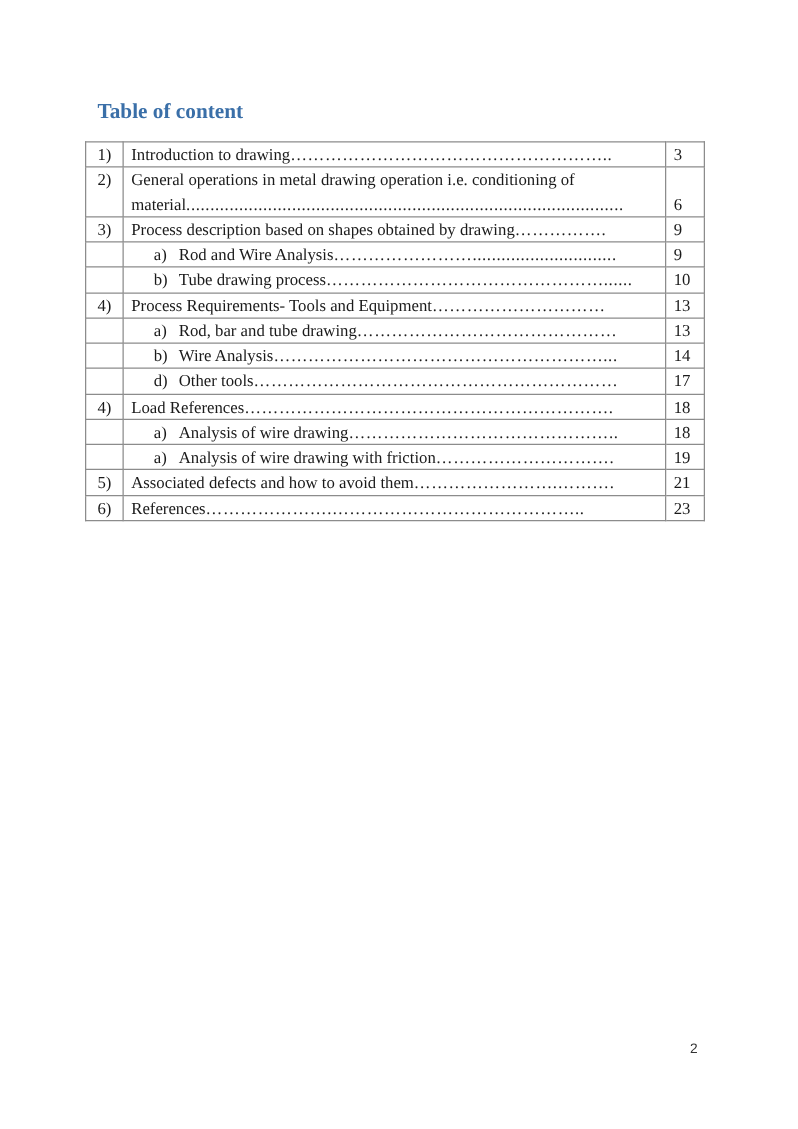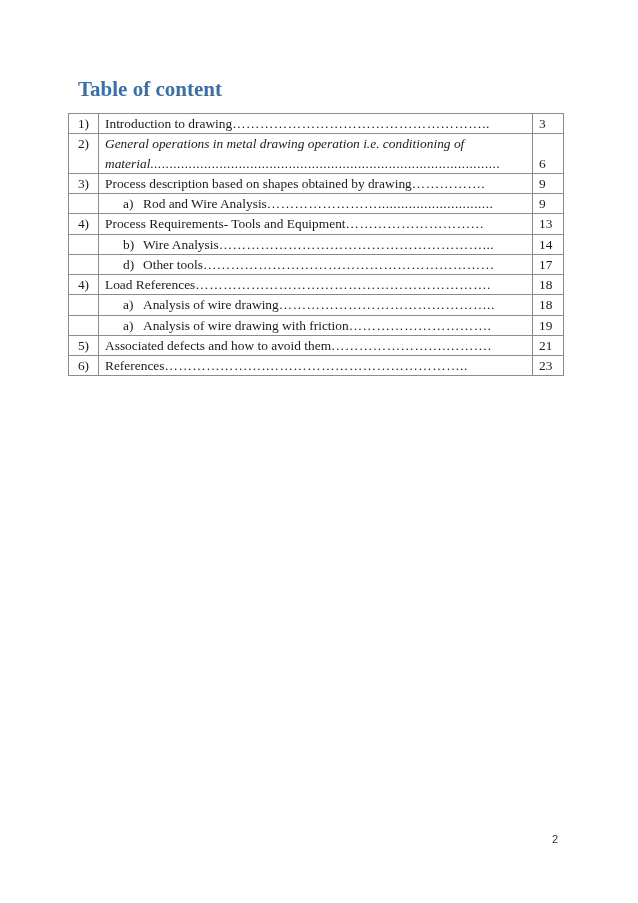--- a/index.html
+++ b/index.html
@@ -22,7 +22,7 @@
       margin: 0;
       font-family: "Liberation Serif", "DejaVu Serif", serif;
       font-weight: bold;
-      font-size: 21px;
+      font-size: 17px;
       line-height: 26px;
       color: #3a6fa8;
     }

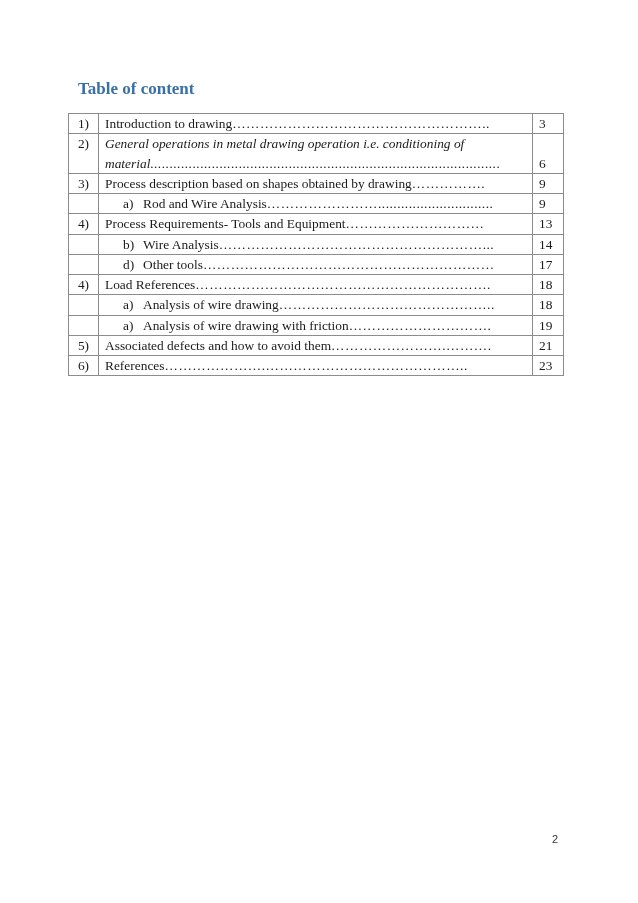--- a/index.html
+++ b/index.html
@@ -60,7 +60,6 @@
     .cell-title.wrap {
       white-space: normal !important;
       height: auto !important;
-      font-style: italic;
     }
     .cell-page {
       padding-left: 6px !important;

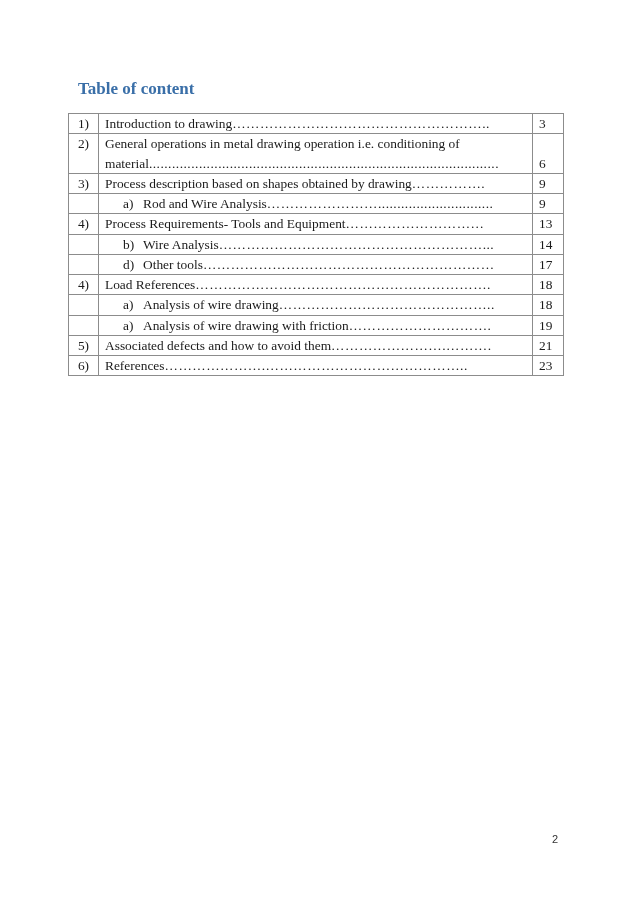--- a/index.html
+++ b/index.html
@@ -114,6 +114,11 @@
       <td class="cell-page">9</td>
     </tr>
     <tr>
+      <td class="cell-num"></td>
+      <td class="cell-title sub"><span class="sub-letter">b)</span><span>Tube drawing process</span><span class="dots">…………………………………………......</span></td>
+      <td class="cell-page">10</td>
+    </tr>
+    <tr>
       <td class="cell-num">4)</td>
       <td class="cell-title"><span>Process Requirements- Tools and Equipment</span><span class="dots">…………………………</span></td>
       <td class="cell-page">13</td>

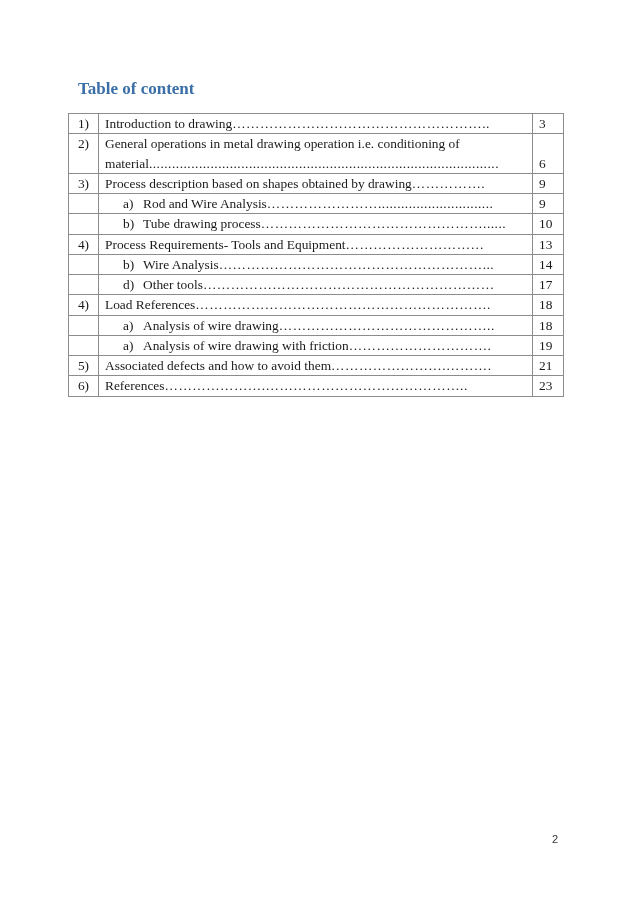--- a/index.html
+++ b/index.html
@@ -125,6 +125,11 @@
     </tr>
     <tr>
       <td class="cell-num"></td>
+      <td class="cell-title sub"><span class="sub-letter">a)</span><span>Rod, bar and tube drawing</span><span class="dots">………………………………………</span></td>
+      <td class="cell-page">13</td>
+    </tr>
+    <tr>
+      <td class="cell-num"></td>
       <td class="cell-title sub"><span class="sub-letter">b)</span><span>Wire Analysis</span><span class="dots">…………………………………………………...</span></td>
       <td class="cell-page">14</td>
     </tr>

